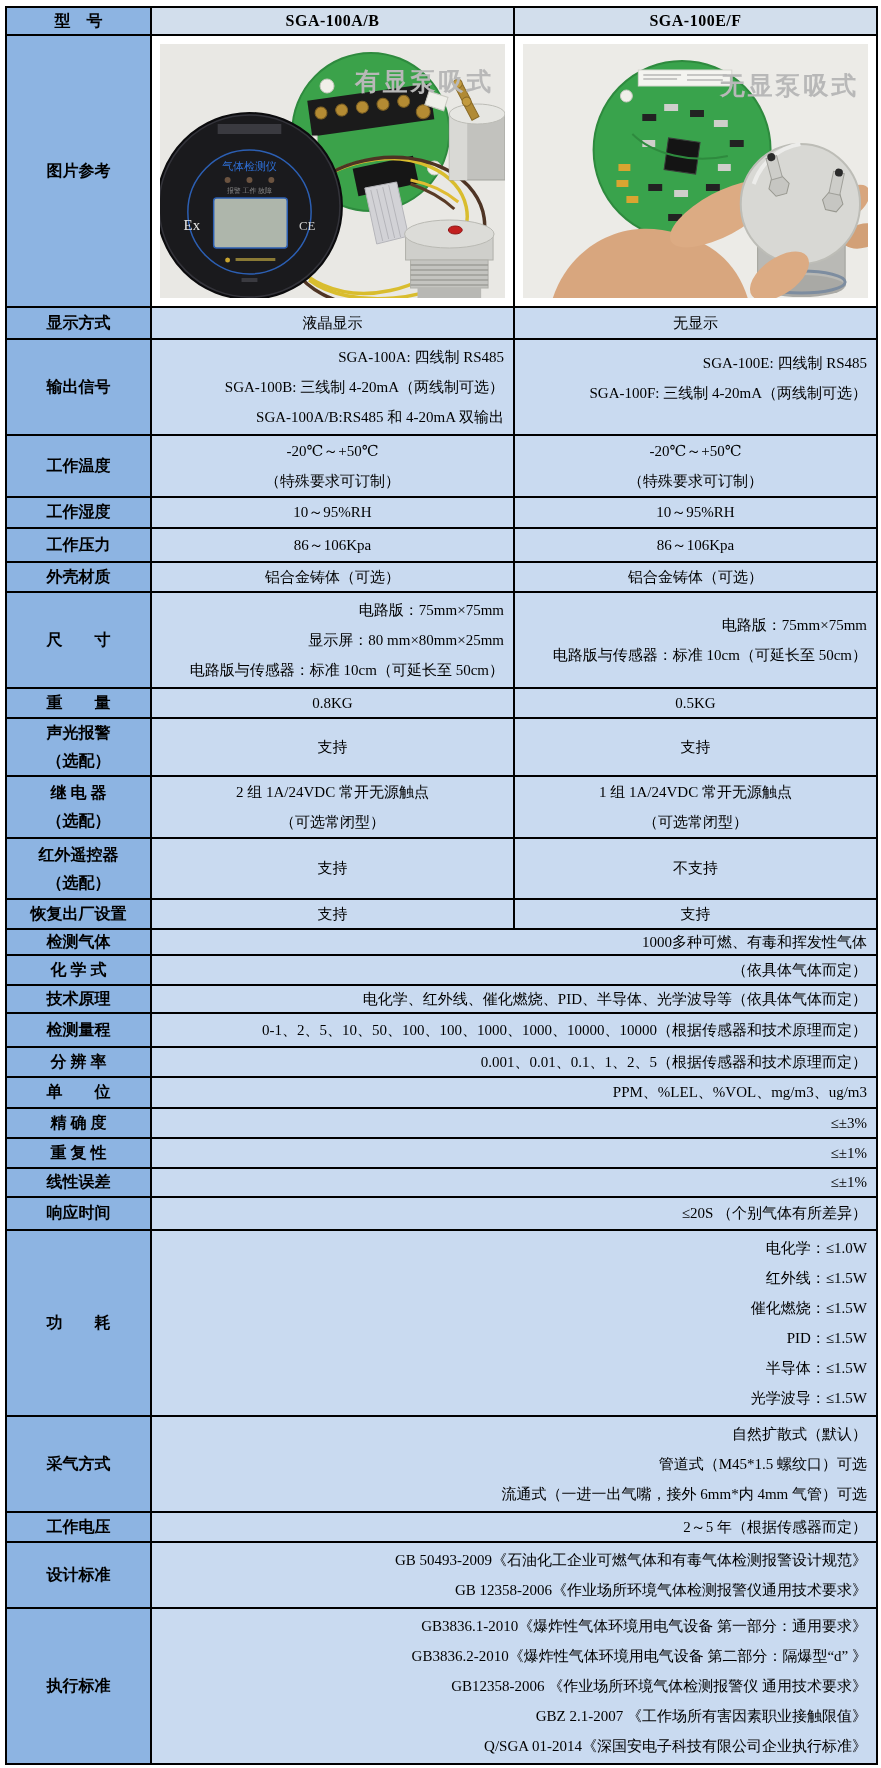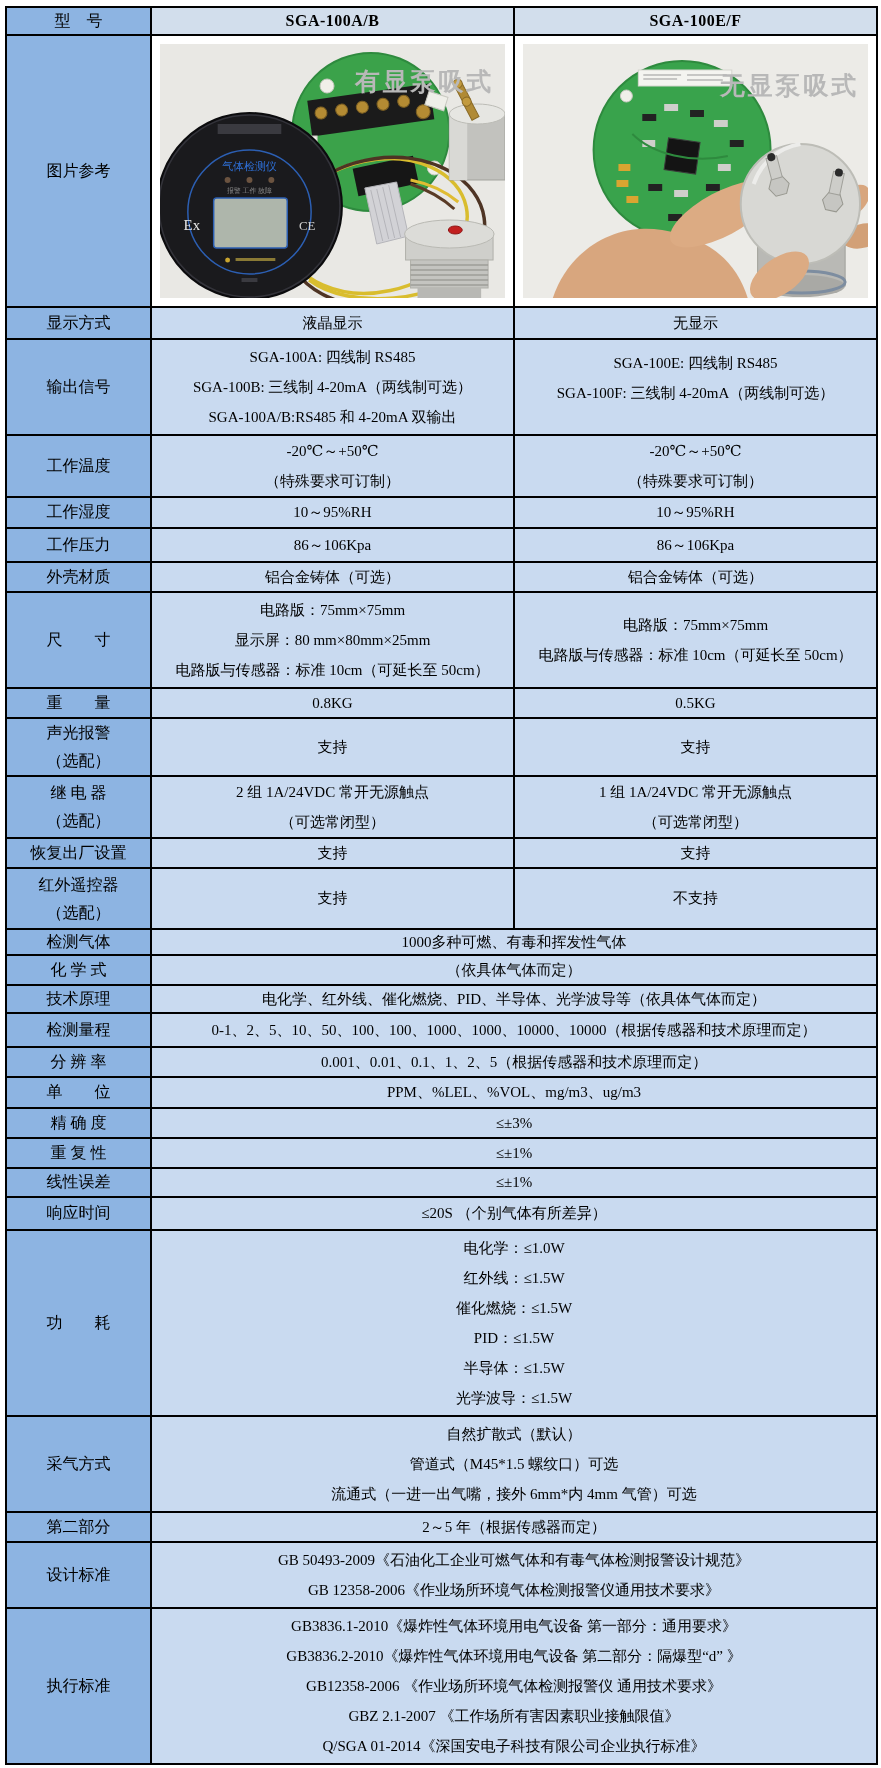--- a/index.html
+++ b/index.html
@@ -16,7 +16,7 @@
     border:2px solid var(--border);vertical-align:middle;text-align:center;
     font-size:15px;background:var(--cell-bg);overflow:hidden;padding:0;
   }
-  td.lab{background:var(--label-col-bg);font-weight:normal;font-size:16px;}
+  td.lab{background:var(--label-col-bg);font-weight:bold;font-size:16px;}
   td.hmodel{background:var(--header-model-bg);font-weight:bold;font-size:16px;letter-spacing:.5px;margin-left:24px;}
   td.left{text-align:center;padding:2px 9px;}
   td.photocell{background:#ffffff;padding:8px;}

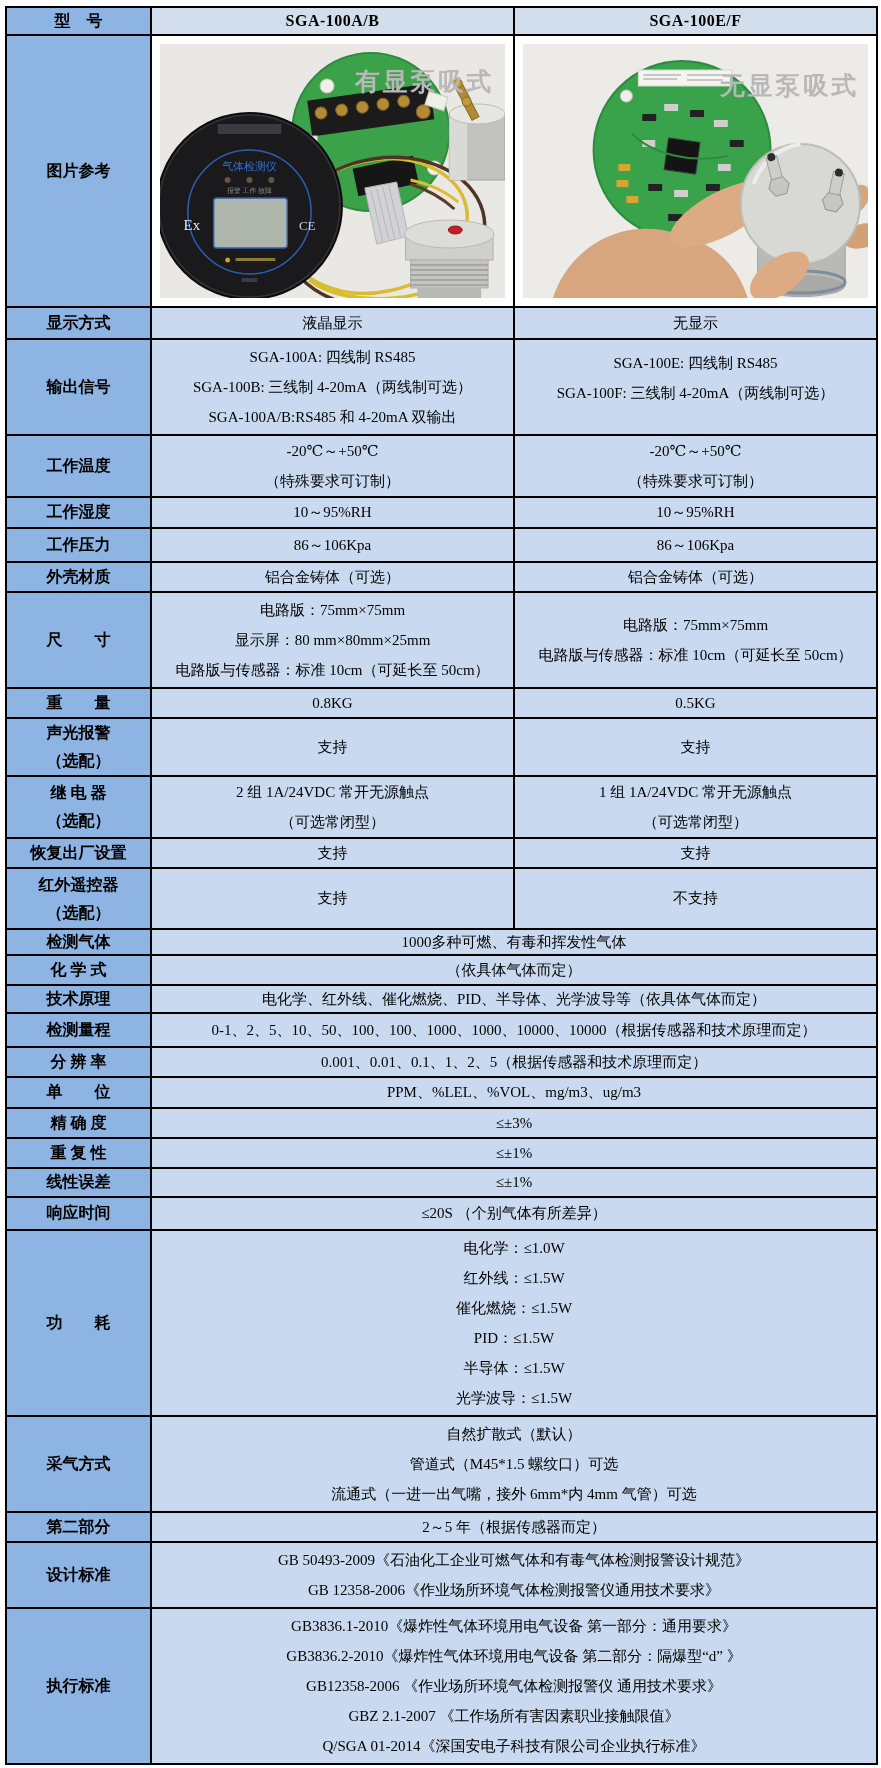--- a/index.html
+++ b/index.html
@@ -18,7 +18,7 @@
   }
   td.lab{background:var(--label-col-bg);font-weight:bold;font-size:16px;}
   td.hmodel{background:var(--header-model-bg);font-weight:bold;font-size:16px;letter-spacing:.5px;margin-left:24px;}
-  td.left{text-align:center;padding:2px 9px;}
+  td.left{text-align:right;padding:2px 9px;}
   td.photocell{background:#ffffff;padding:8px;}
   td.photocell svg{display:block;width:100%;height:254px;}
   .ln{line-height:30px;white-space:nowrap;}

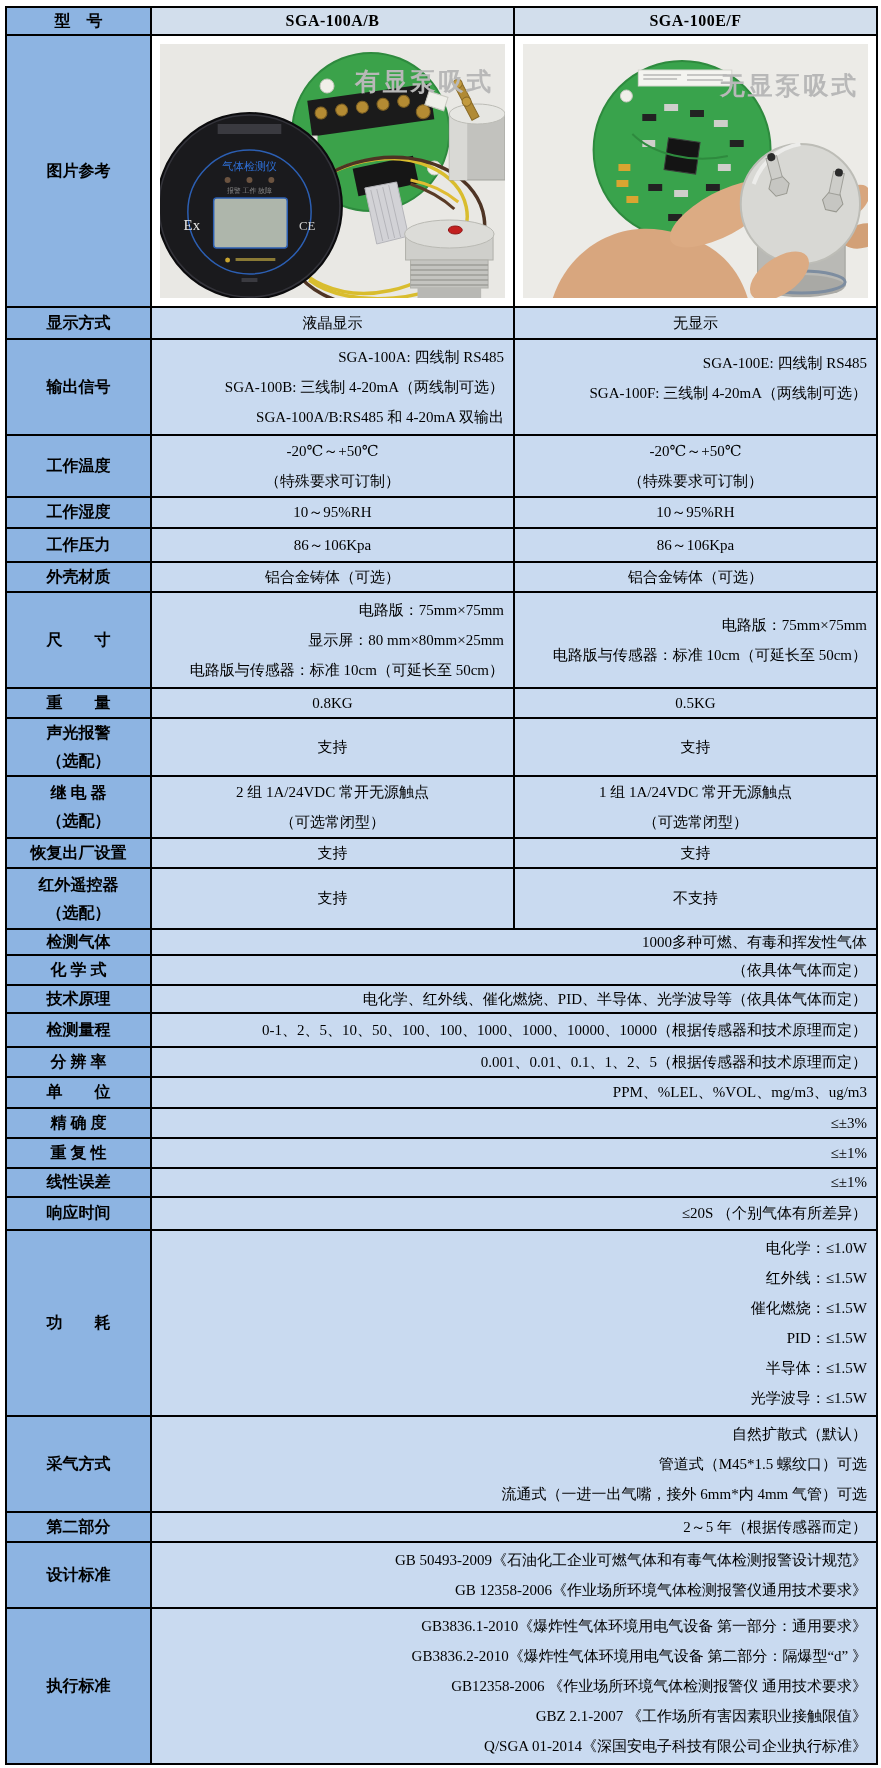--- a/index.html
+++ b/index.html
@@ -267,12 +267,6 @@
     </td>
   </tr>
 
-  <tr style="height:30px">
-    <td class="lab">恢复出厂设置</td>
-    <td>支持</td>
-    <td>支持</td>
-  </tr>
-
   <tr style="height:61px">
     <td class="lab">
       <div class="ln">红外遥控器</div>
@@ -280,6 +274,12 @@
     </td>
     <td>支持</td>
     <td>不支持</td>
+  </tr>
+
+  <tr style="height:30px">
+    <td class="lab">恢复出厂设置</td>
+    <td>支持</td>
+    <td>支持</td>
   </tr>
 
   <tr style="height:26px">

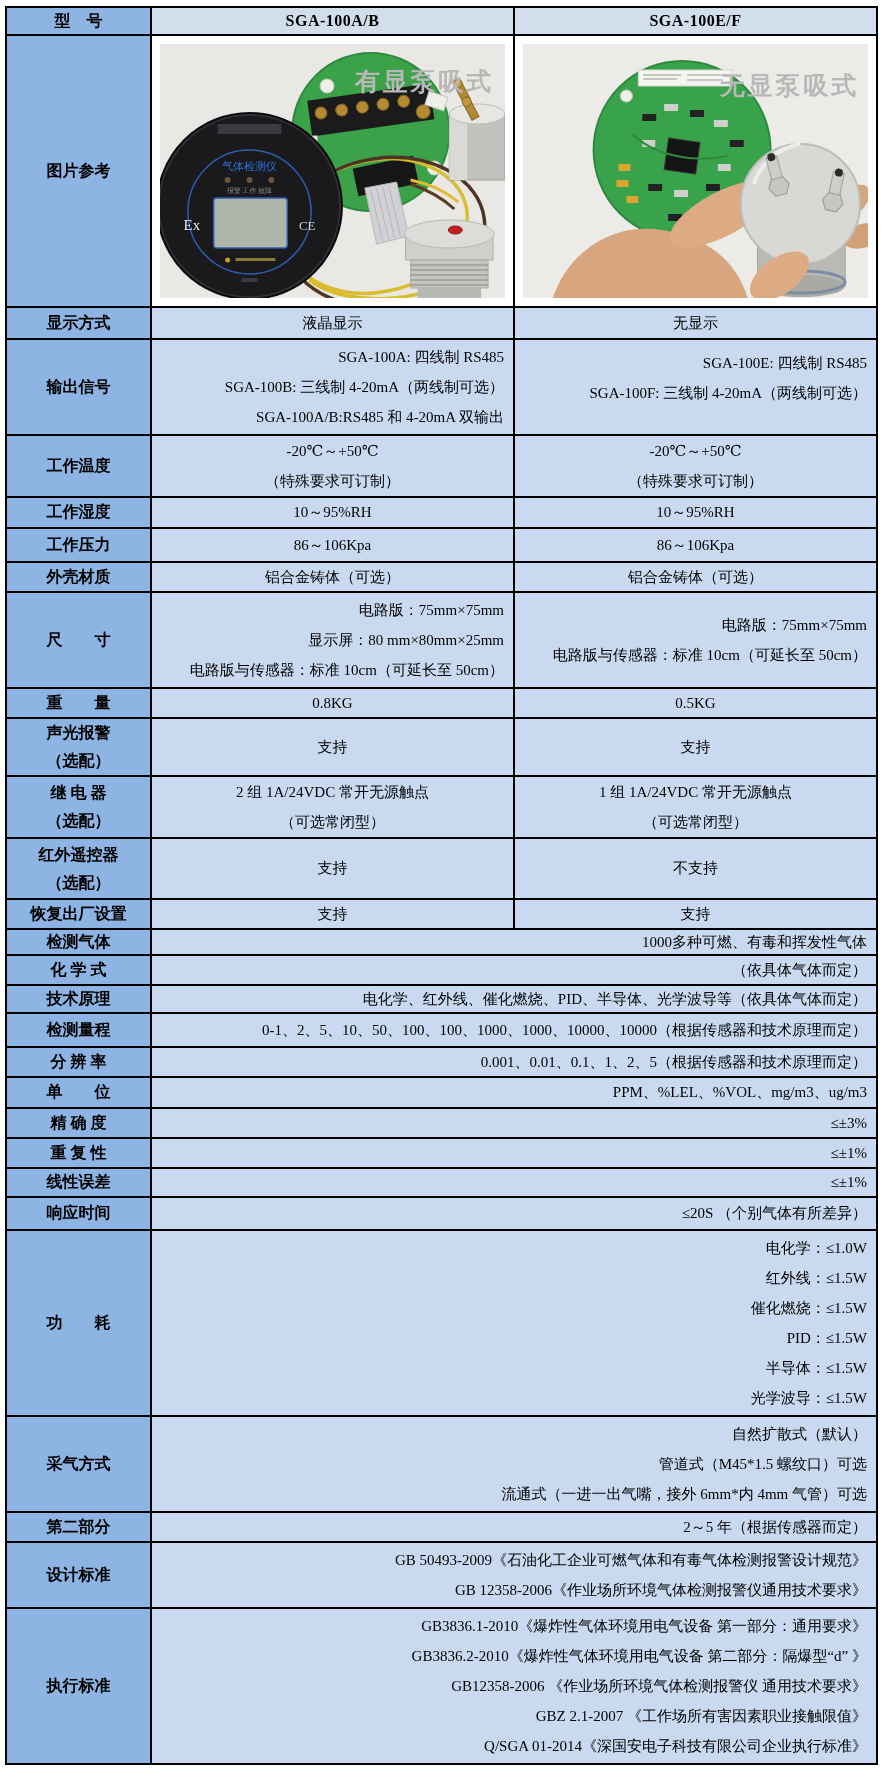--- a/index.html
+++ b/index.html
@@ -354,7 +354,7 @@
   </tr>
 
   <tr style="height:30px">
-    <td class="lab">第二部分</td>
+    <td class="lab">工作电压</td>
     <td class="left" colspan="2">2～5 年（根据传感器而定）</td>
   </tr>
 

